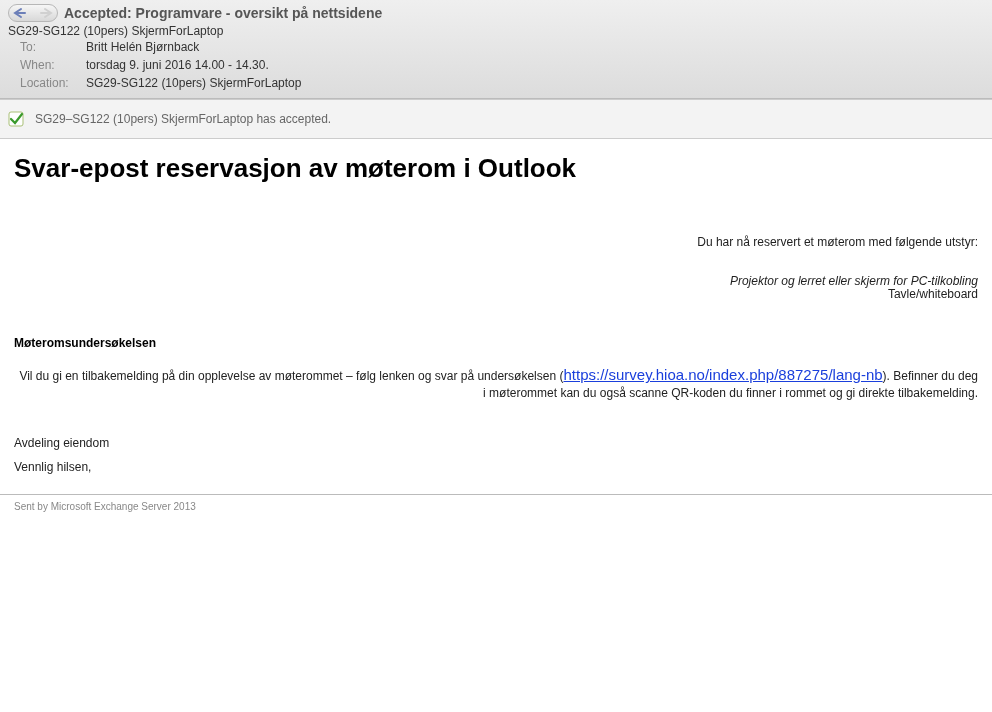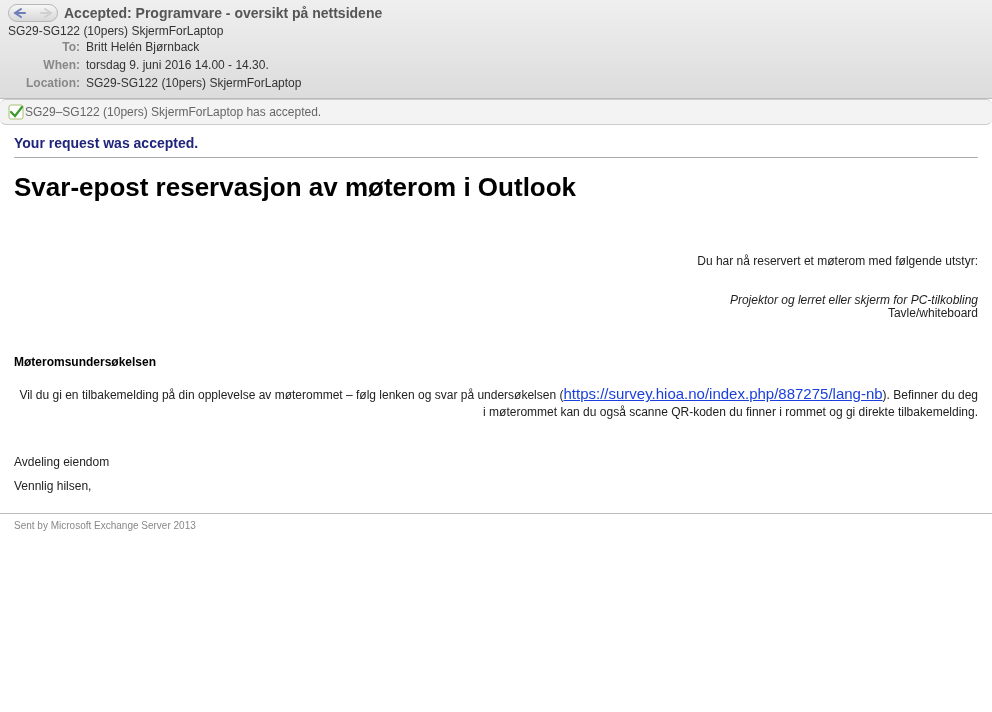--- a/index.html
+++ b/index.html
@@ -46,9 +46,8 @@
     }
     .meta-label {
       width: 60px;
-      text-align: right;
       color: #888;
-      font-weight: bold;
+      font-weight: normal;
     }
     .meta-value { color: #333; }
     .from-line { font-size: 12px; color: #333; padding-left: 0; margin-top:2px;}

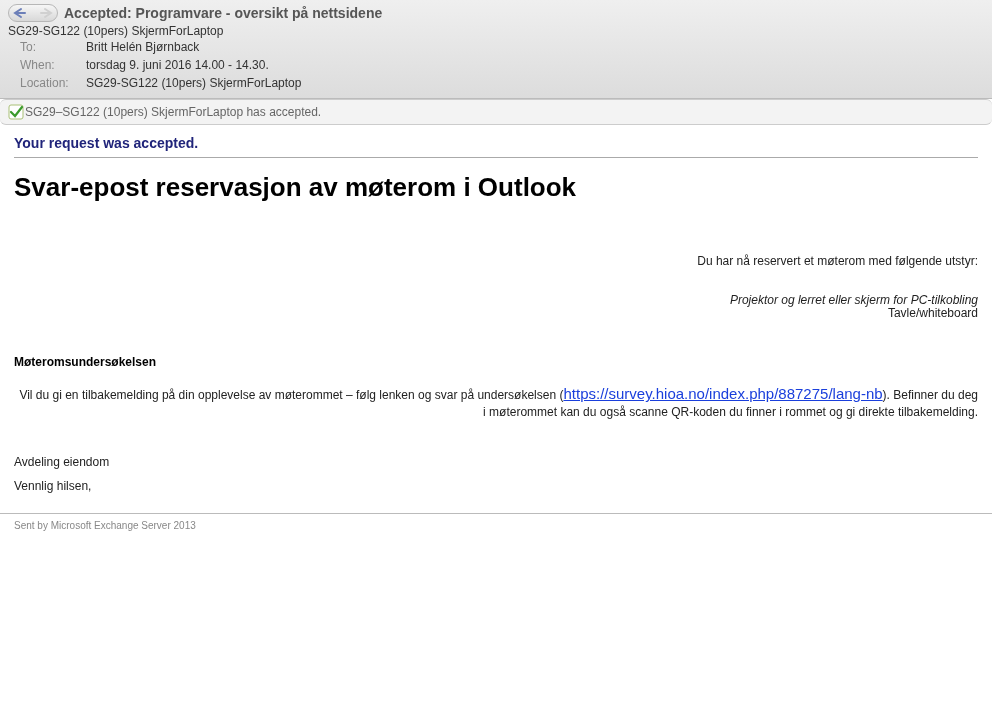--- a/index.html
+++ b/index.html
@@ -55,13 +55,12 @@
       background: #f3f3f3;
       border-top: 1px solid #ccc;
       border-bottom: 1px solid #ccc;
-      padding: 4px 8px;
+      padding: 11px 8px;
       display: flex;
       align-items: center;
-      gap: 1px;
+      gap: 11px;
       font-size: 12px;
       color: #666;
-      border-radius: 6px;
     }
     .check-icon {
       width: 16px; height: 16px;

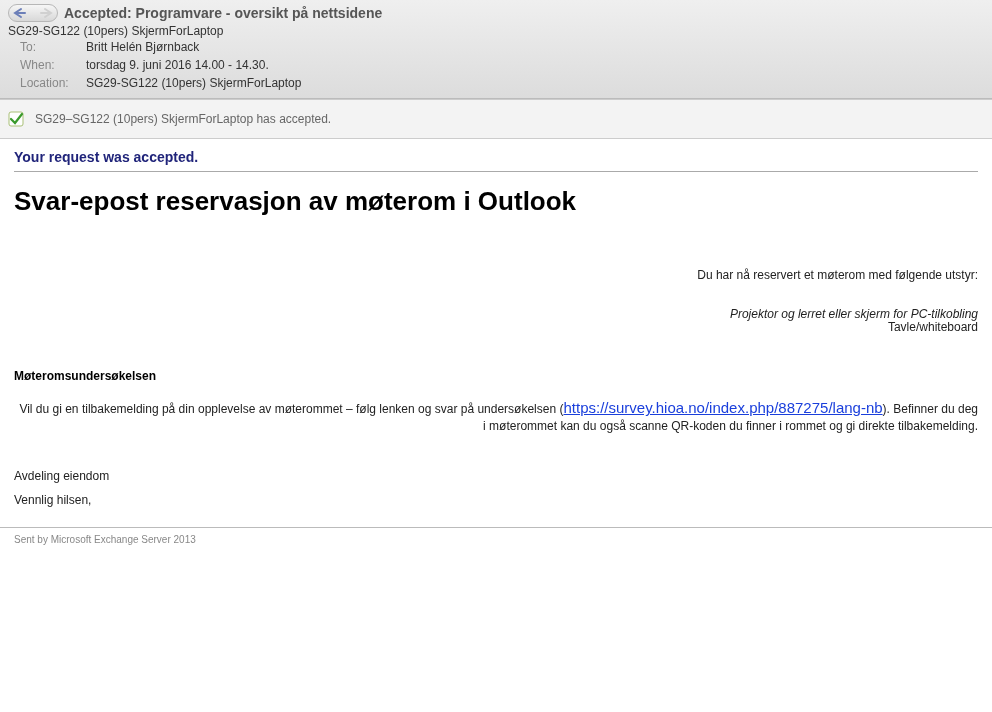--- a/index.html
+++ b/index.html
@@ -145,7 +145,6 @@
 </div>
 
 <div class="body-area">
-  <div class="accepted-msg">Your request was accepted.</div>
 
   <h1 class="body-title">Svar-epost reservasjon av møterom i Outlook</h1>
 

